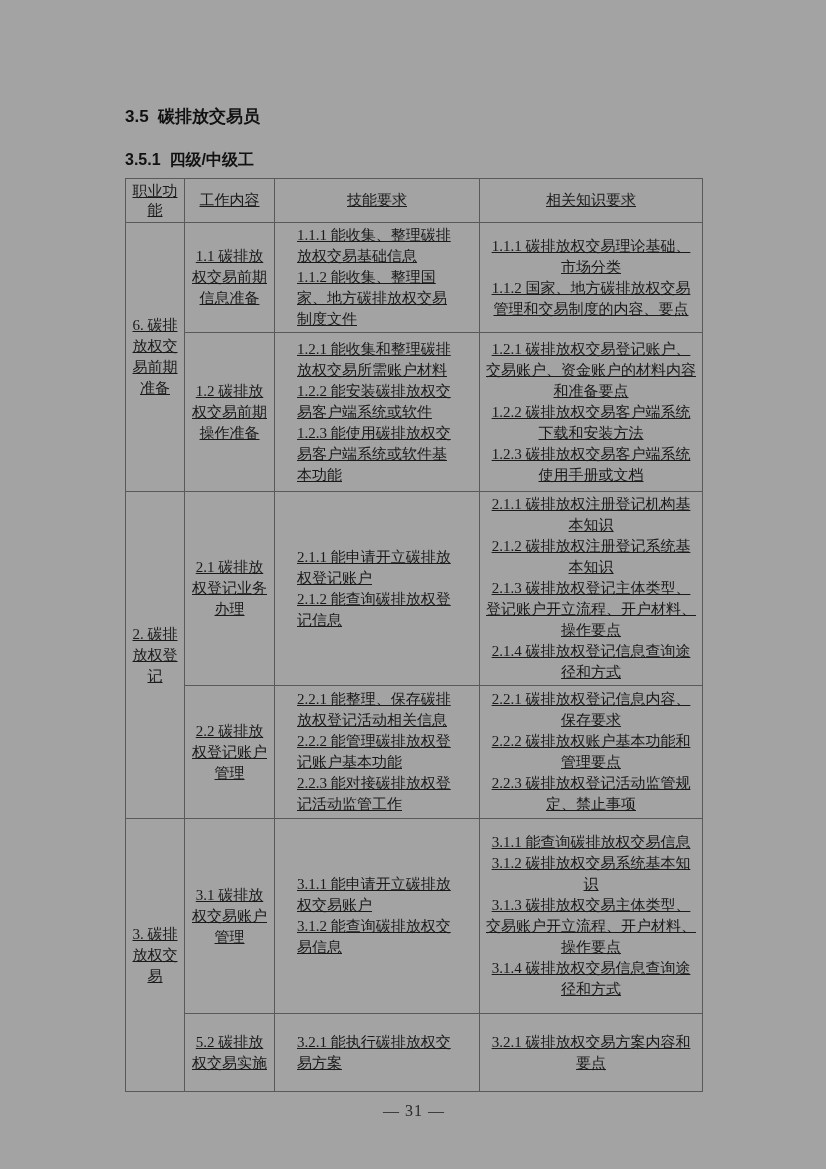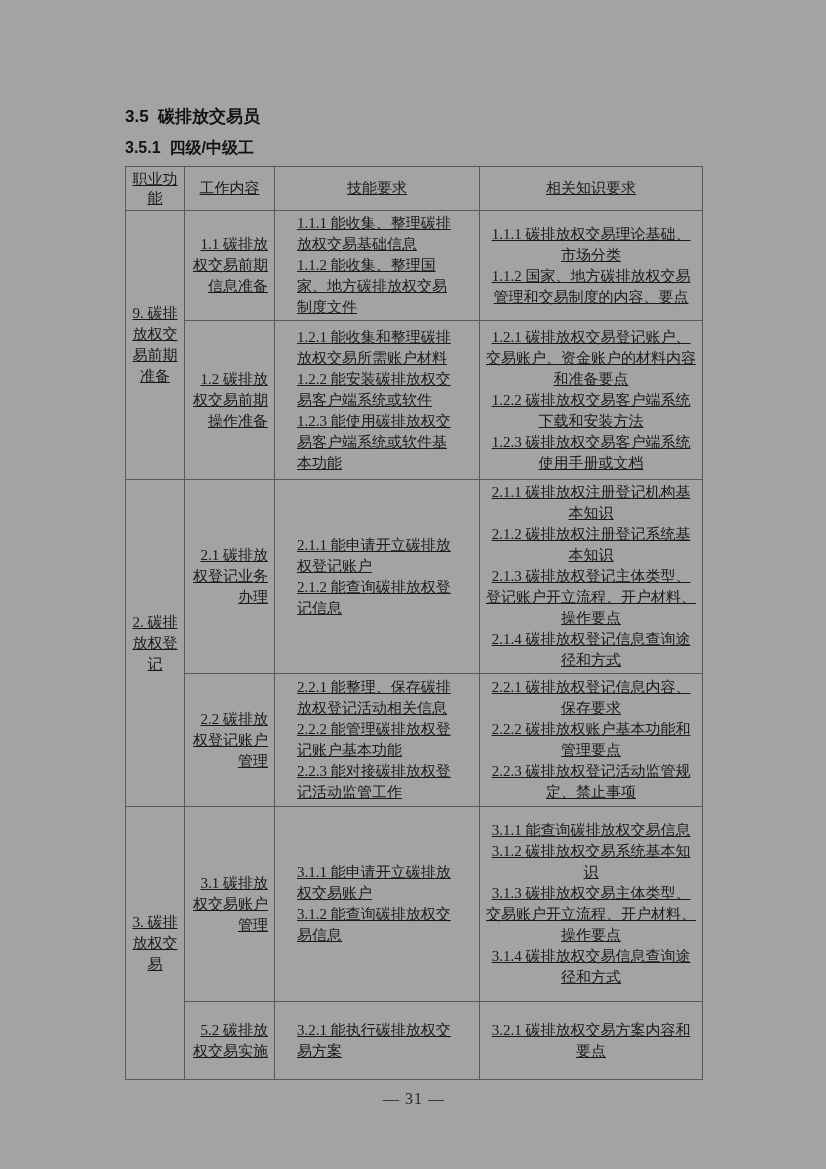--- a/index.html
+++ b/index.html
@@ -24,7 +24,7 @@
     color: #111;
   }
   .title-2 {
-    margin: 10px 0 0 0;
+    margin: 22px 0 0 0;
     font-family: "Liberation Sans", "DejaVu Sans", sans-serif;
     font-weight: 700;
     font-size: 16px;

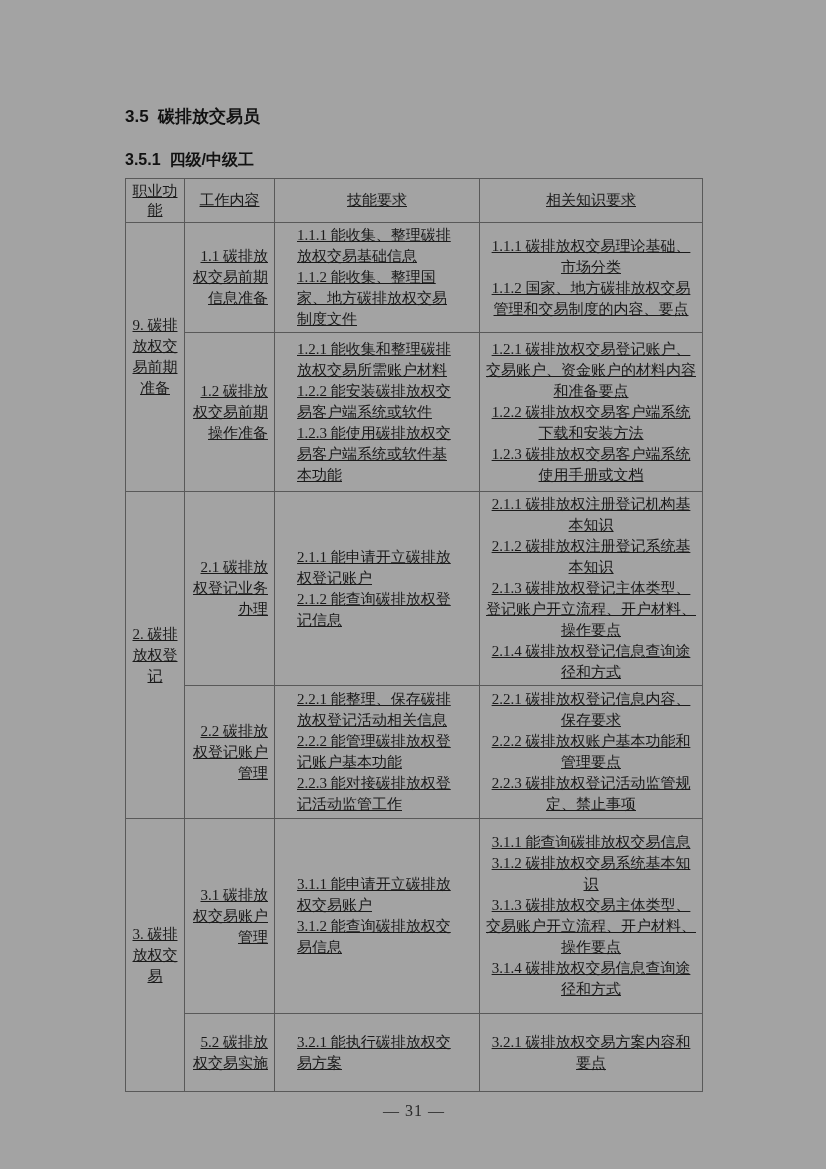--- a/index.html
+++ b/index.html
@@ -57,7 +57,7 @@
   col.c3 { width: 205px; }
   col.c4 { width: 223px; }
   td.fn   { text-align: center; padding: 2px 4px; }
-  td.work { text-align: right;   padding: 2px 6px; }
+  td.work { text-align: center;   padding: 2px 6px; }
   td.skl  { text-align: left;   padding: 2px 22px; }
   td.knw  { text-align: center;   padding: 2px 6px; }
   td p { margin: 0; padding: 0; }

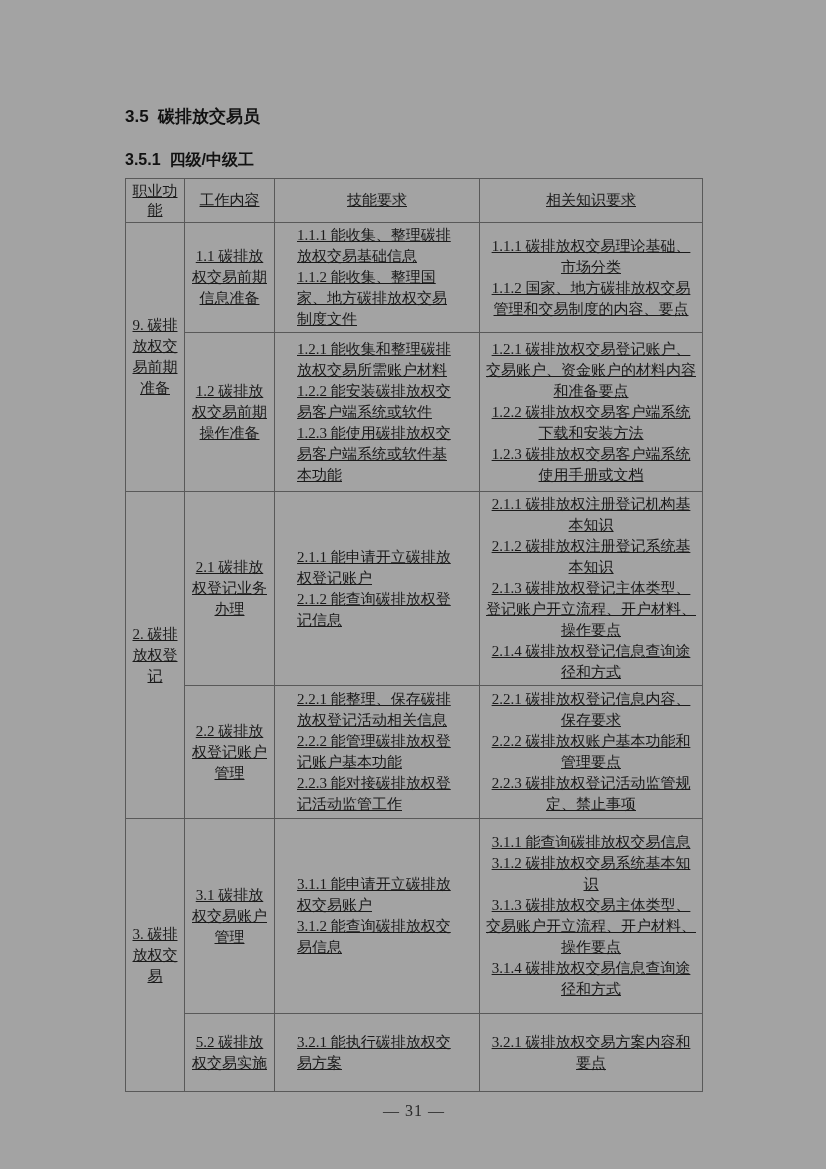--- a/index.html
+++ b/index.html
@@ -102,7 +102,7 @@
     </thead>
     <tbody>
       <tr class="r11">
-        <td class="fn" rowspan="2">9. 碳排放权交易前期准备</td>
+        <td class="fn" rowspan="2">6. 碳排放权交易前期准备</td>
         <td class="work">1.1 碳排放权交易前期信息准备</td>
         <td class="skl">
           <p>1.1.1 能收集、整理碳排放权交易基础信息</p>

